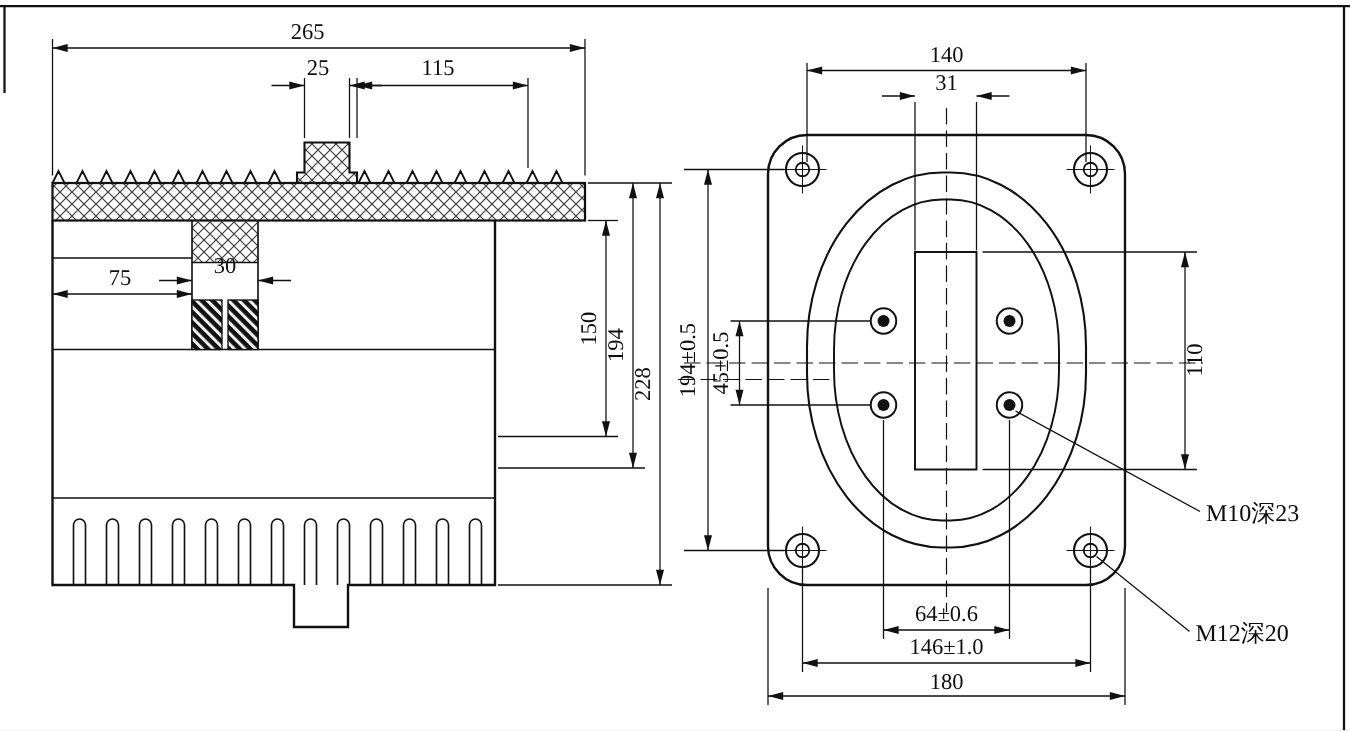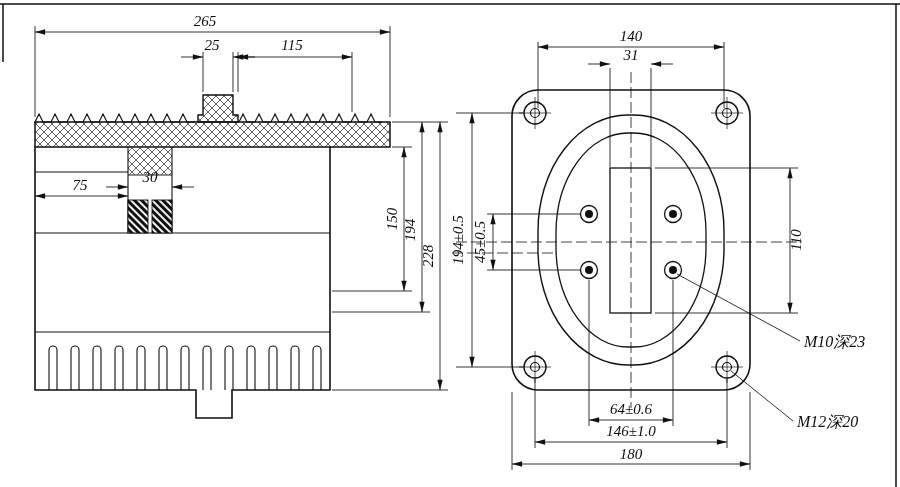--- a/index.html
+++ b/index.html
@@ -4,7 +4,7 @@
 <style>
   html,body{margin:0;padding:0;background:#e8e8e8;}
   .canvas{width:900px;height:487px;background:#ffffff;position:relative;overflow:hidden;
-          font-family:"Liberation Serif", serif;font-style:italic;}
+          font-family:"Liberation Serif", serif;}
   svg{display:block;}
   text.d{font-family:"Liberation Serif", serif;font-size:15px;fill:#0d0d0d;}
   text.lbl{font-family:"Liberation Serif", serif;font-size:16px;fill:#0d0d0d;}

